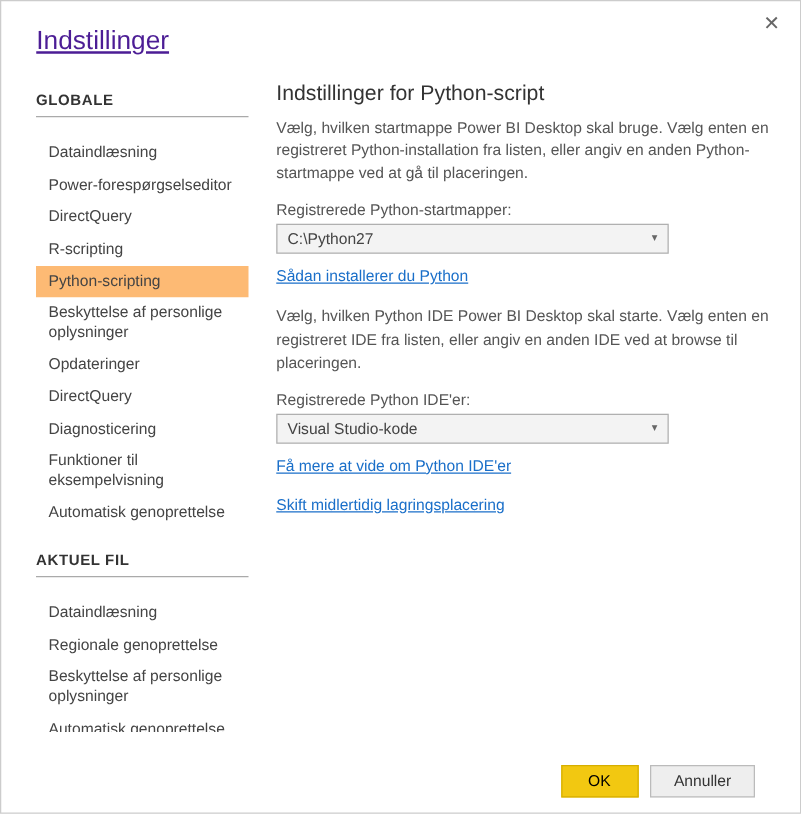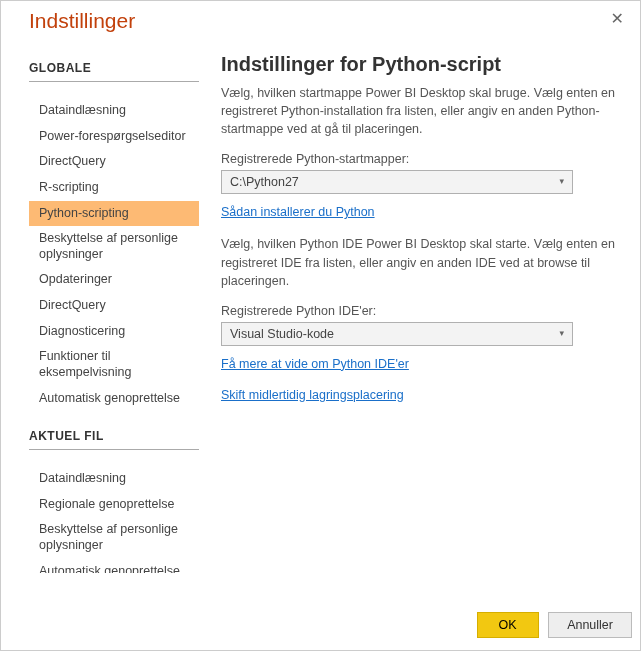--- a/index.html
+++ b/index.html
@@ -25,8 +25,9 @@
   .dialog-title {
     font-size: 21px;
     font-weight: 300;
-    color: #c2410c;
-    padding: 8px 0 0 28px;
+    color: #4c1d95;
+    padding: 20px 0 0 28px;
+    text-decoration: underline;
   }
   .content-wrap {
     display: flex;

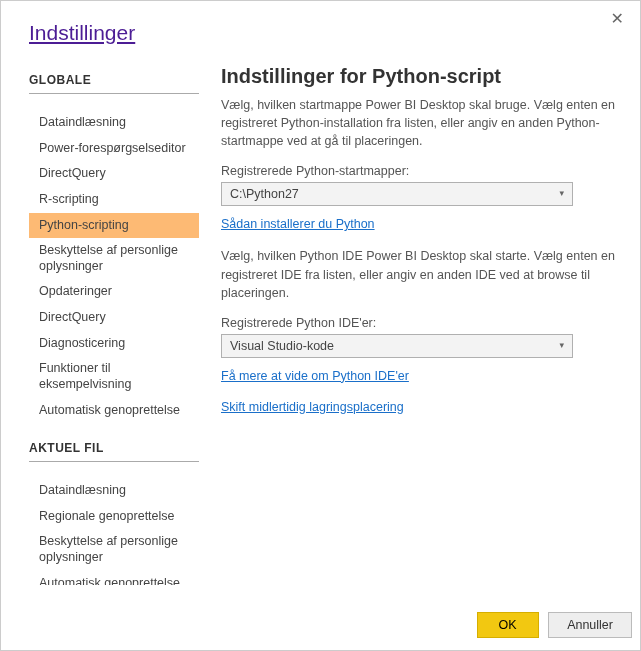--- a/index.html
+++ b/index.html
@@ -66,8 +66,8 @@
     overflow-y: auto;
   }
   .main h2 {
-    font-size: 20px;
-    font-weight: 700;
+    font-size: 17px;
+    font-weight: 400;
     color: #333;
     margin-bottom: 8px;
   }

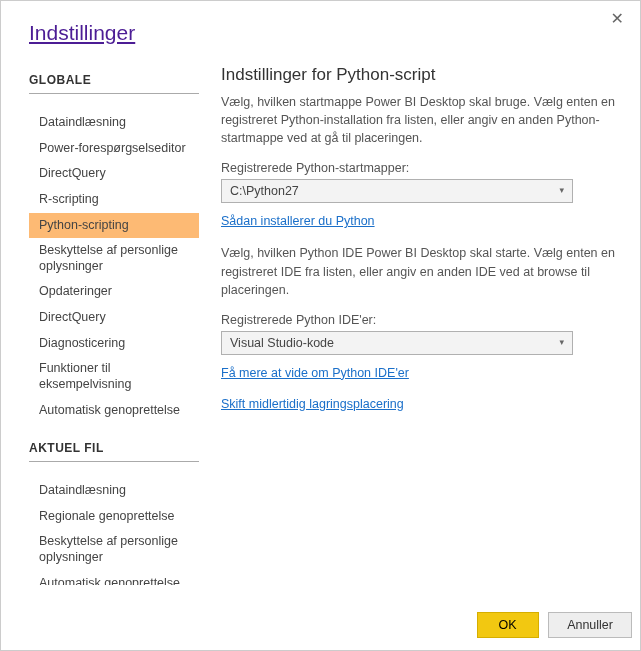--- a/index.html
+++ b/index.html
@@ -84,7 +84,7 @@
     margin-top: 6px;
   }
   .dropdown {
-    width: 352px;
+    width: 314px;
     border: 1px solid #b0b0b0;
     background: #f3f3f3;
     padding: 4px 8px;

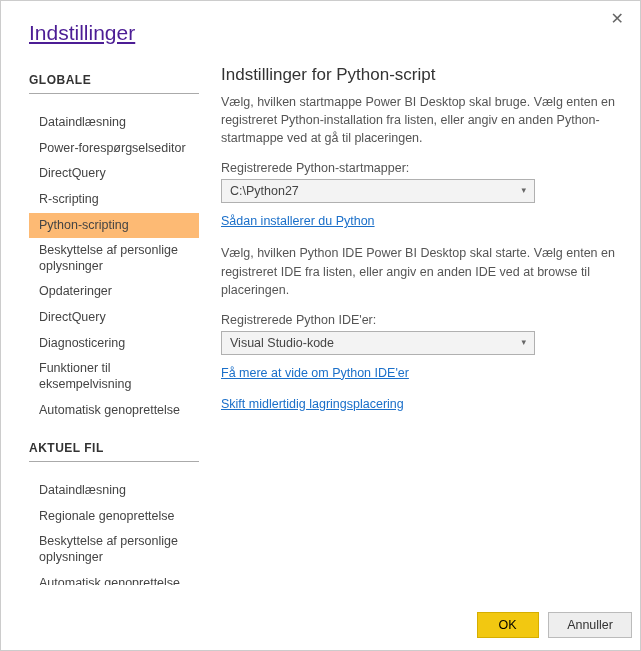--- a/index.html
+++ b/index.html
@@ -112,7 +112,7 @@
   .footer {
     position: absolute;
     bottom: 12px;
-    right: 8px;
+    right: 36px;
   }
   .btn {
     display: inline-block;

